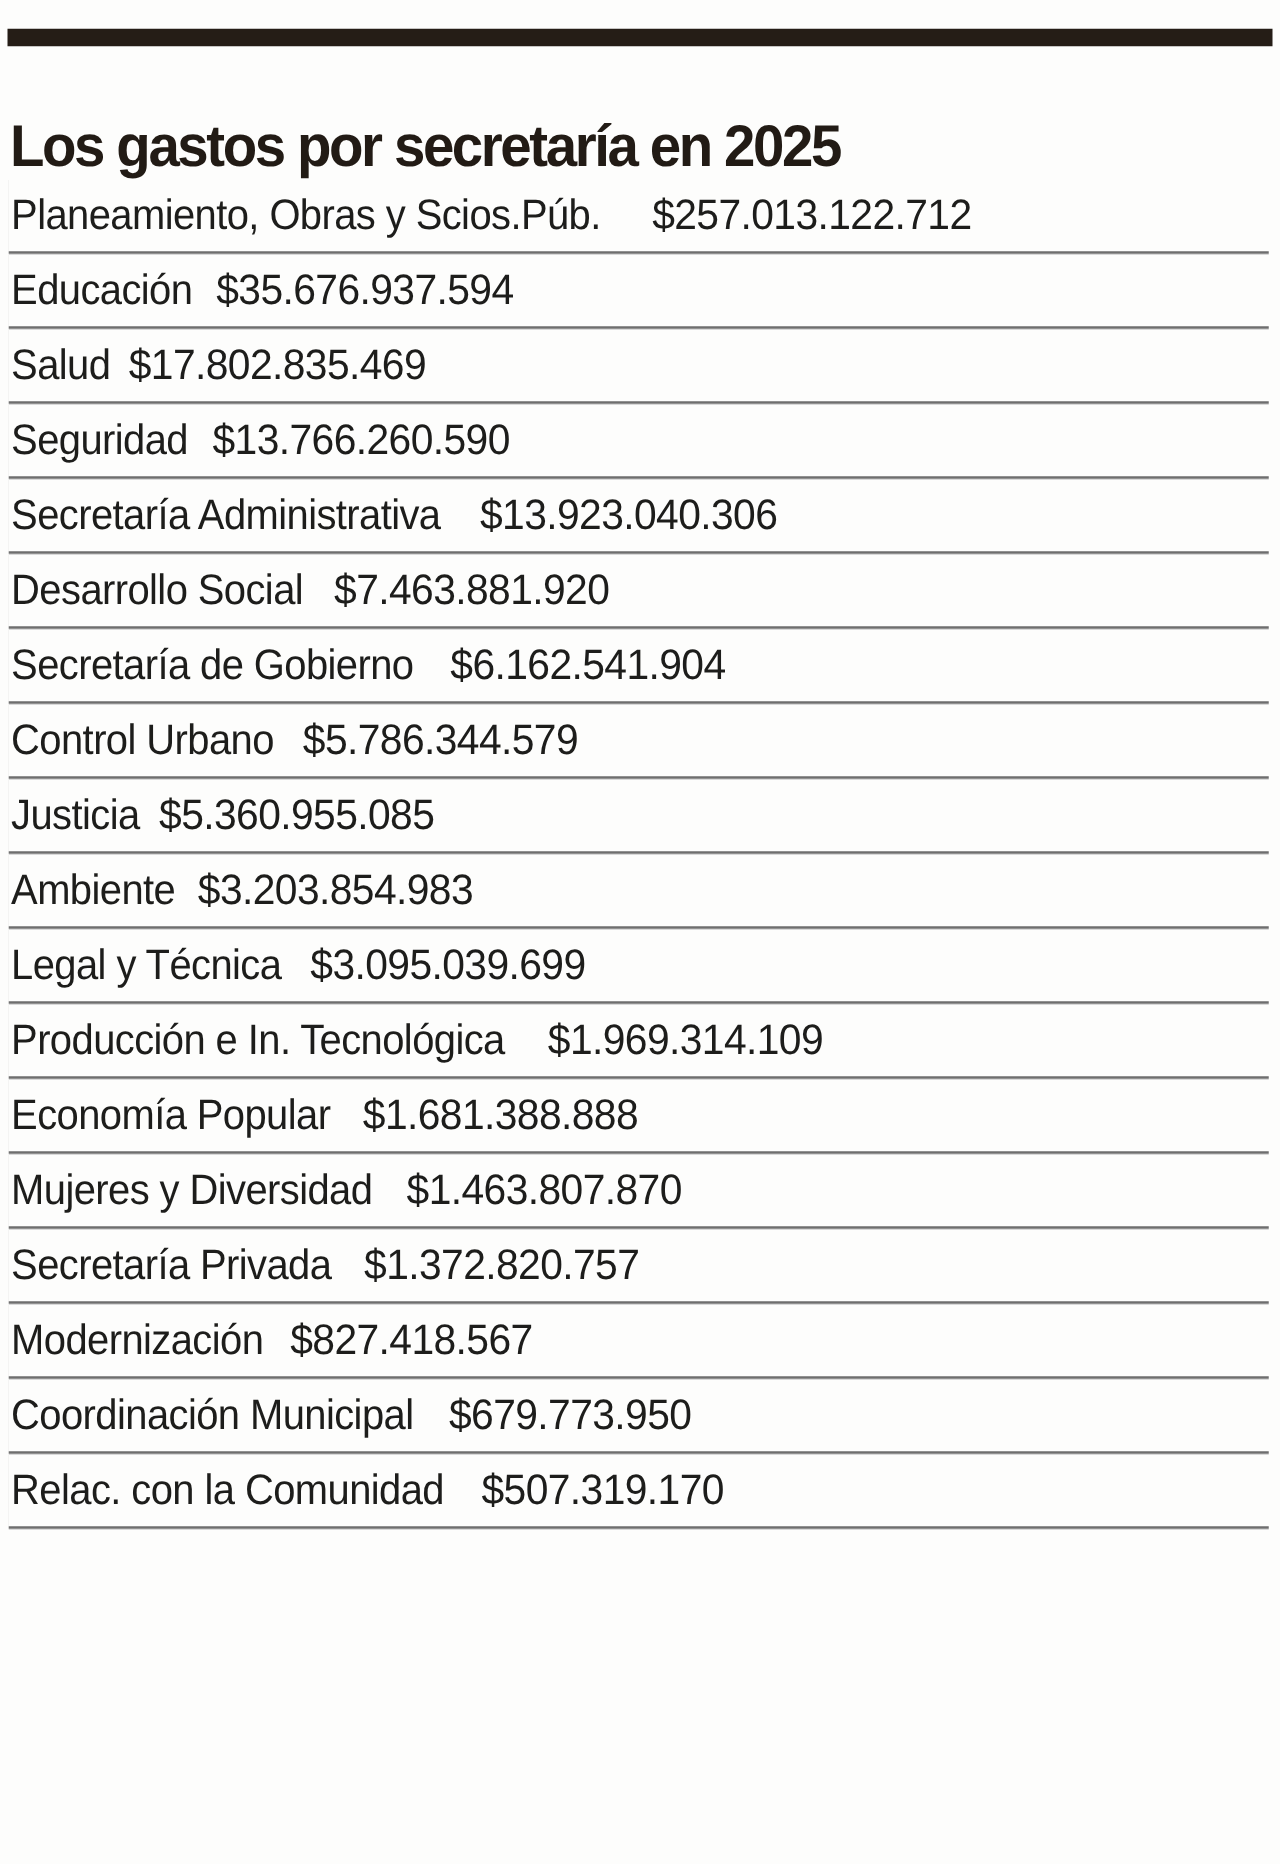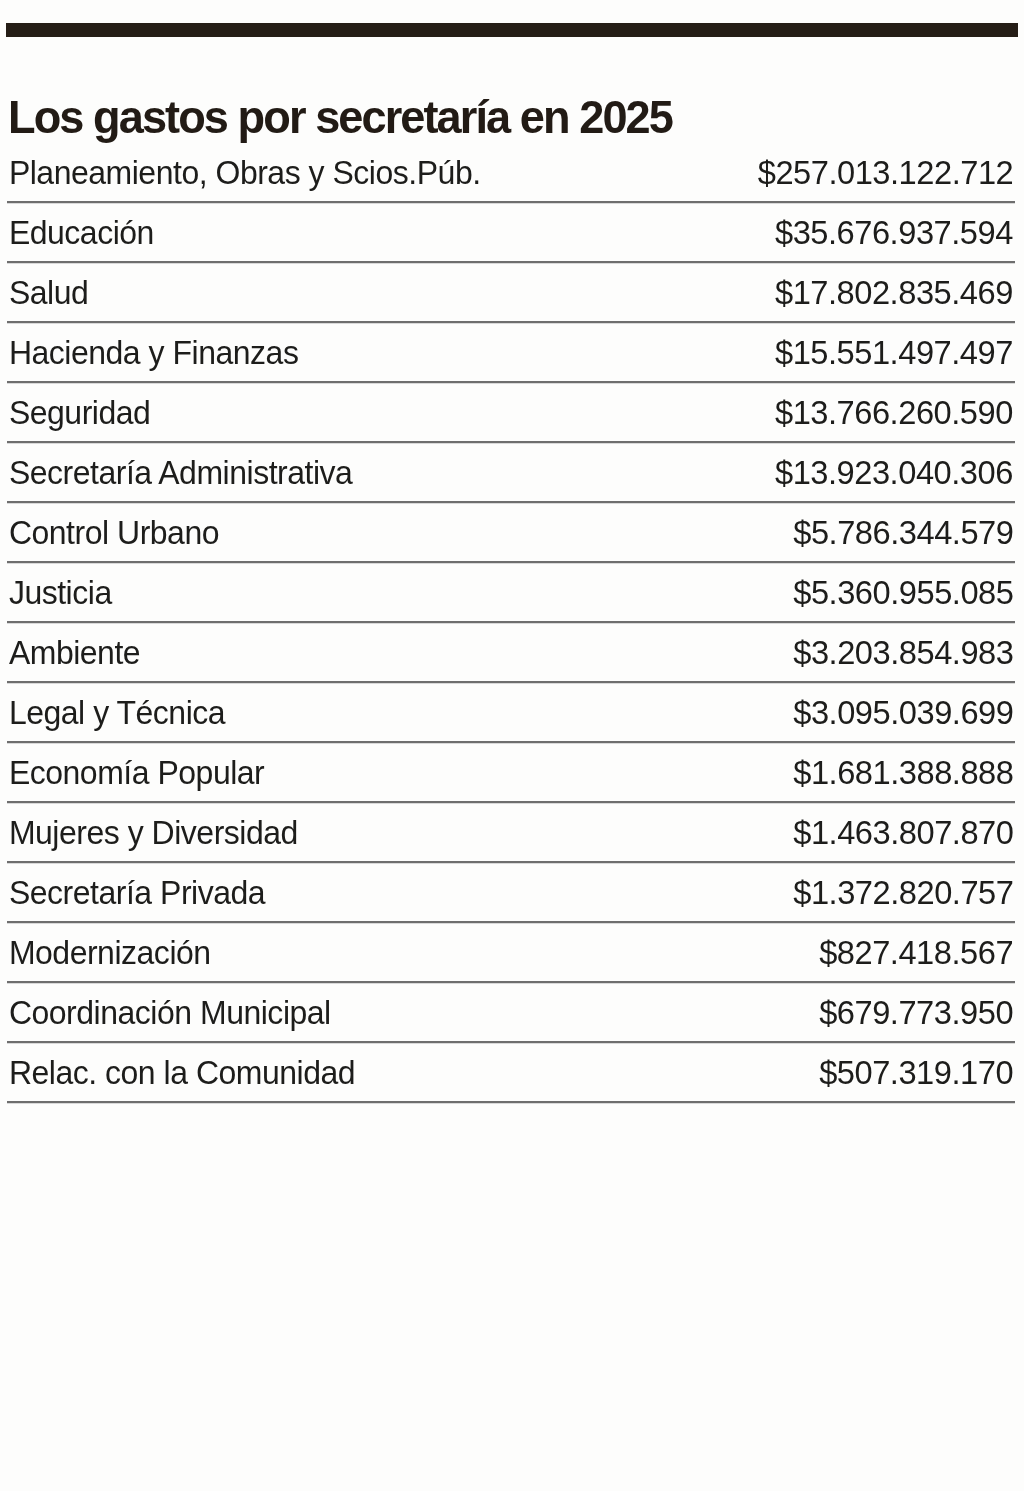--- a/index.html
+++ b/index.html
@@ -50,7 +50,6 @@
     height: 60px;
     display: flex;
     align-items: center;
-    justify-content: space-between;
     border-bottom: 2px solid #6e6e6e;
     box-shadow: 0 1px 0 #d9d9d9;
   }

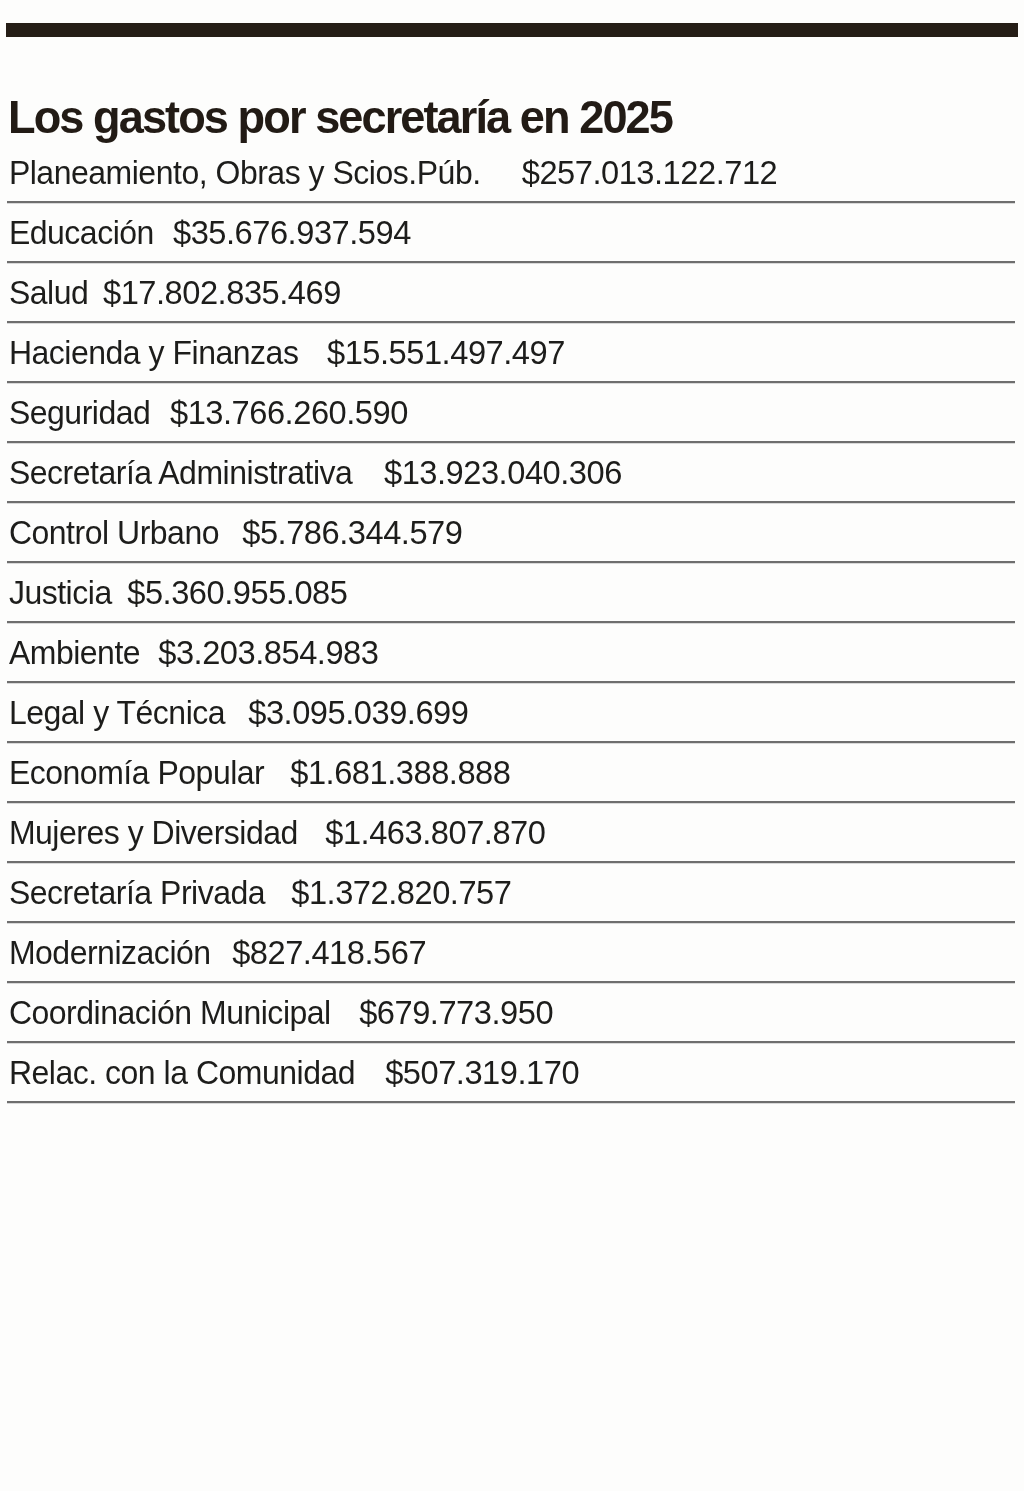--- a/index.html
+++ b/index.html
@@ -93,10 +93,6 @@
         <span class="row-value">$17.802.835.469</span>
       </div>
       <div class="row">
-        <span class="row-label">Hacienda y Finanzas</span>
-        <span class="row-value">$15.551.497.497</span>
-      </div>
-      <div class="row">
         <span class="row-label">Seguridad</span>
         <span class="row-value">$13.766.260.590</span>
       </div>

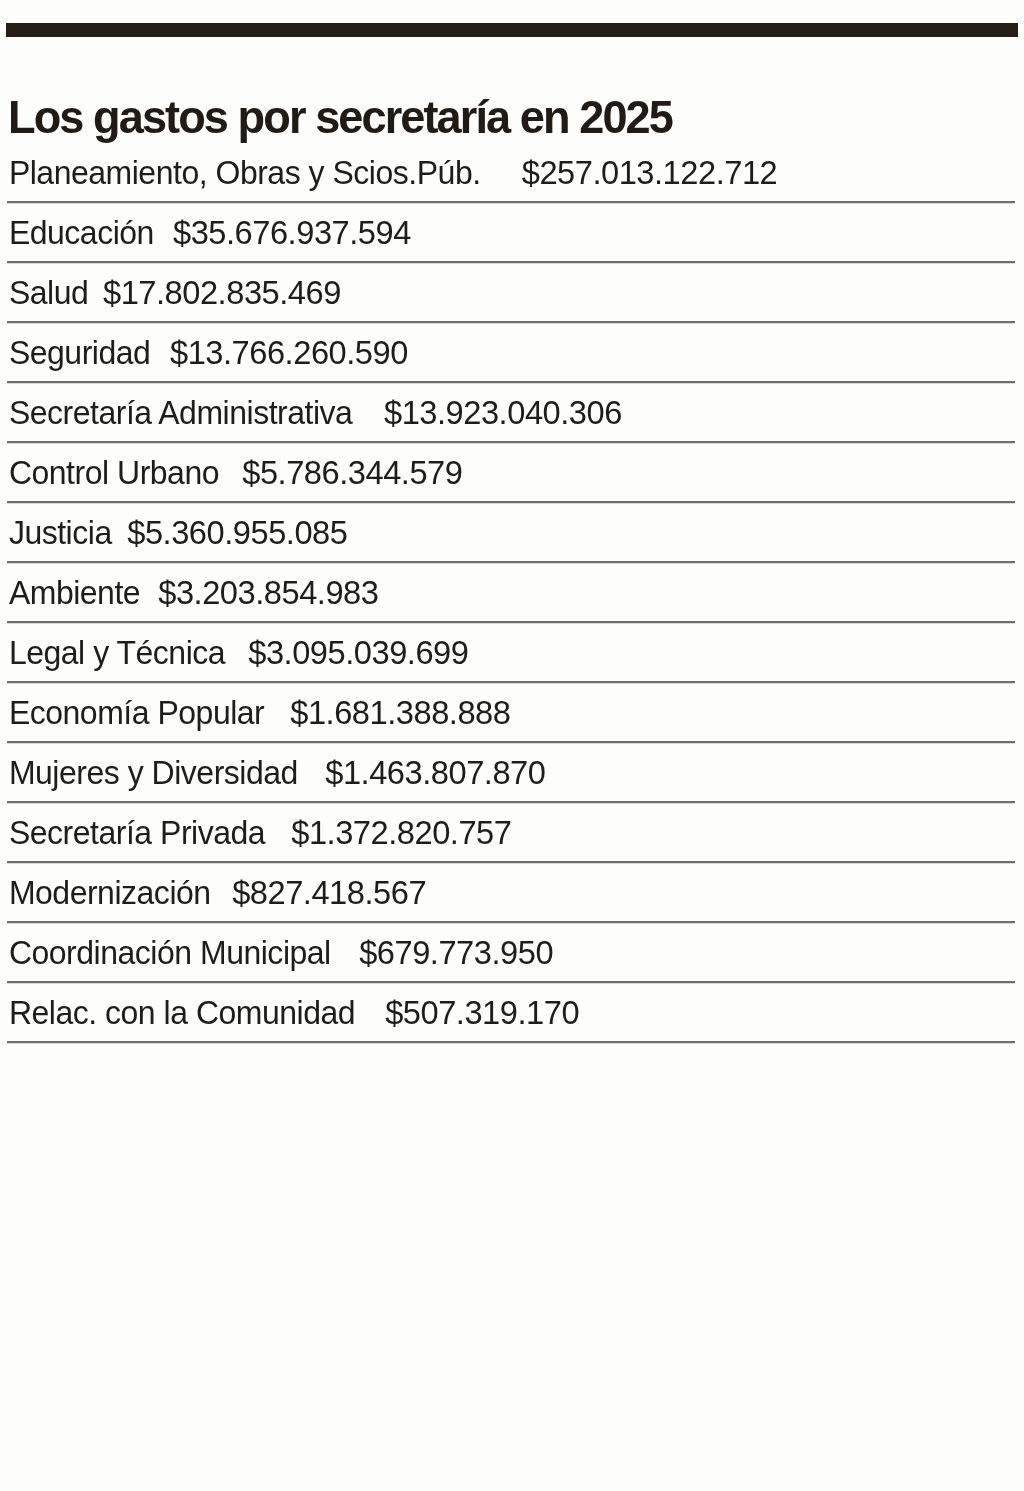--- a/index.html
+++ b/index.html
@@ -101,6 +101,10 @@
         <span class="row-value">$13.923.040.306</span>
       </div>
       <div class="row">
+        <span class="row-label">Desarrollo Social</span>
+        <span class="row-value">$7.463.881.920</span>
+      </div>
+      <div class="row">
         <span class="row-label">Control Urbano</span>
         <span class="row-value">$5.786.344.579</span>
       </div>

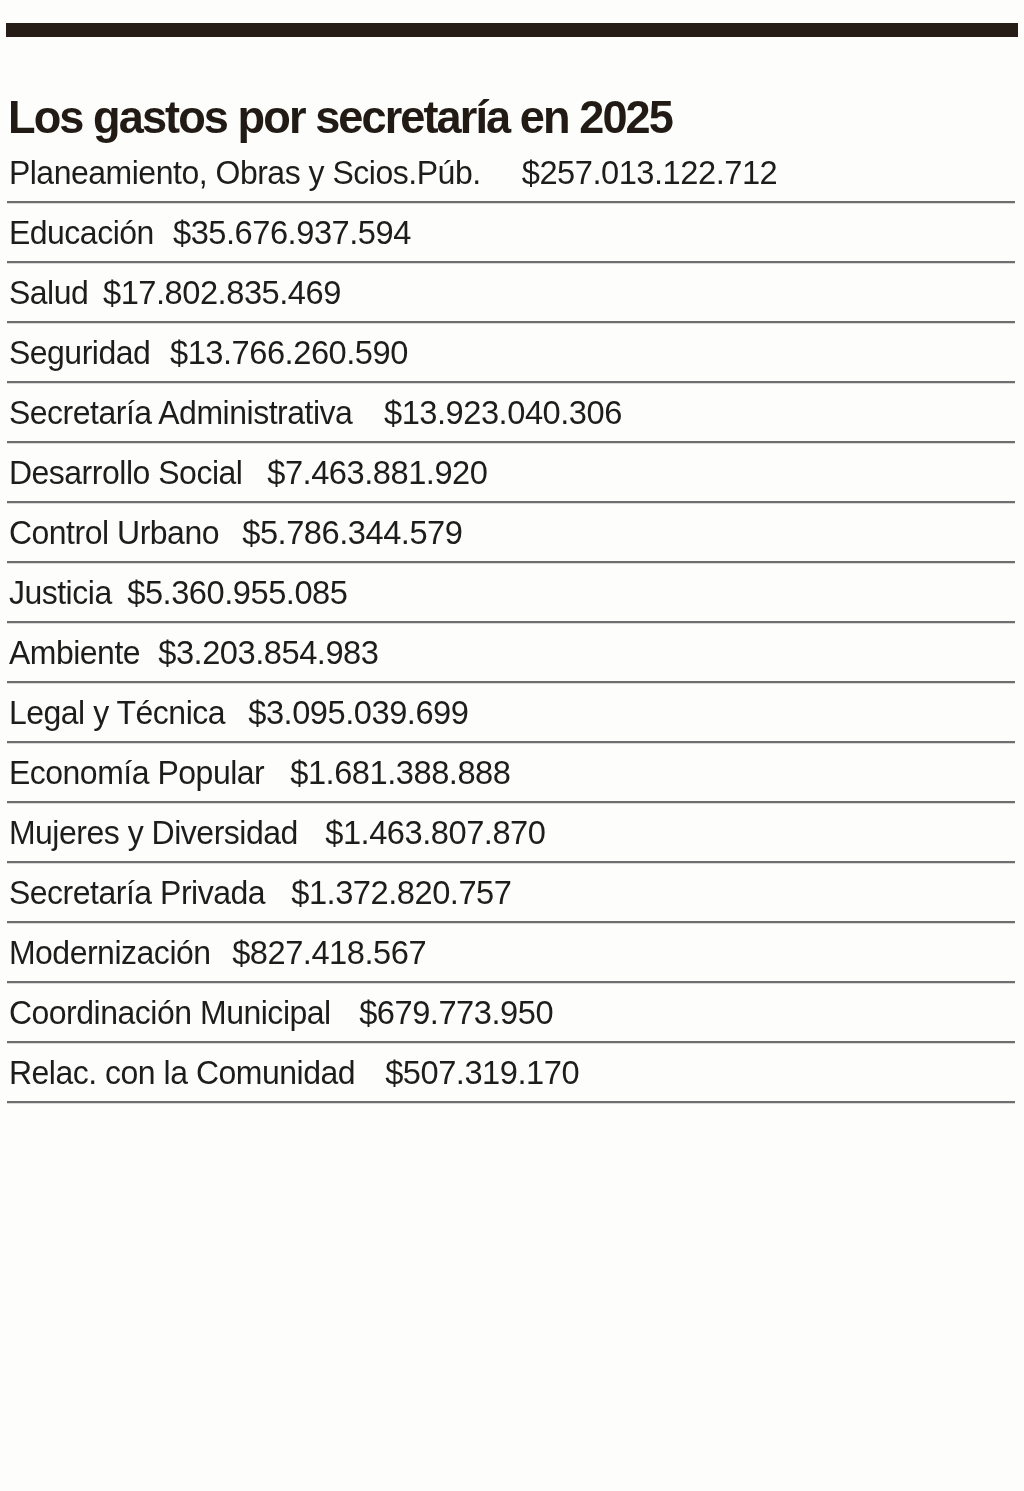--- a/index.html
+++ b/index.html
@@ -105,6 +105,10 @@
         <span class="row-value">$7.463.881.920</span>
       </div>
       <div class="row">
+        <span class="row-label">Secretaría de Gobierno</span>
+        <span class="row-value">$6.162.541.904</span>
+      </div>
+      <div class="row">
         <span class="row-label">Control Urbano</span>
         <span class="row-value">$5.786.344.579</span>
       </div>

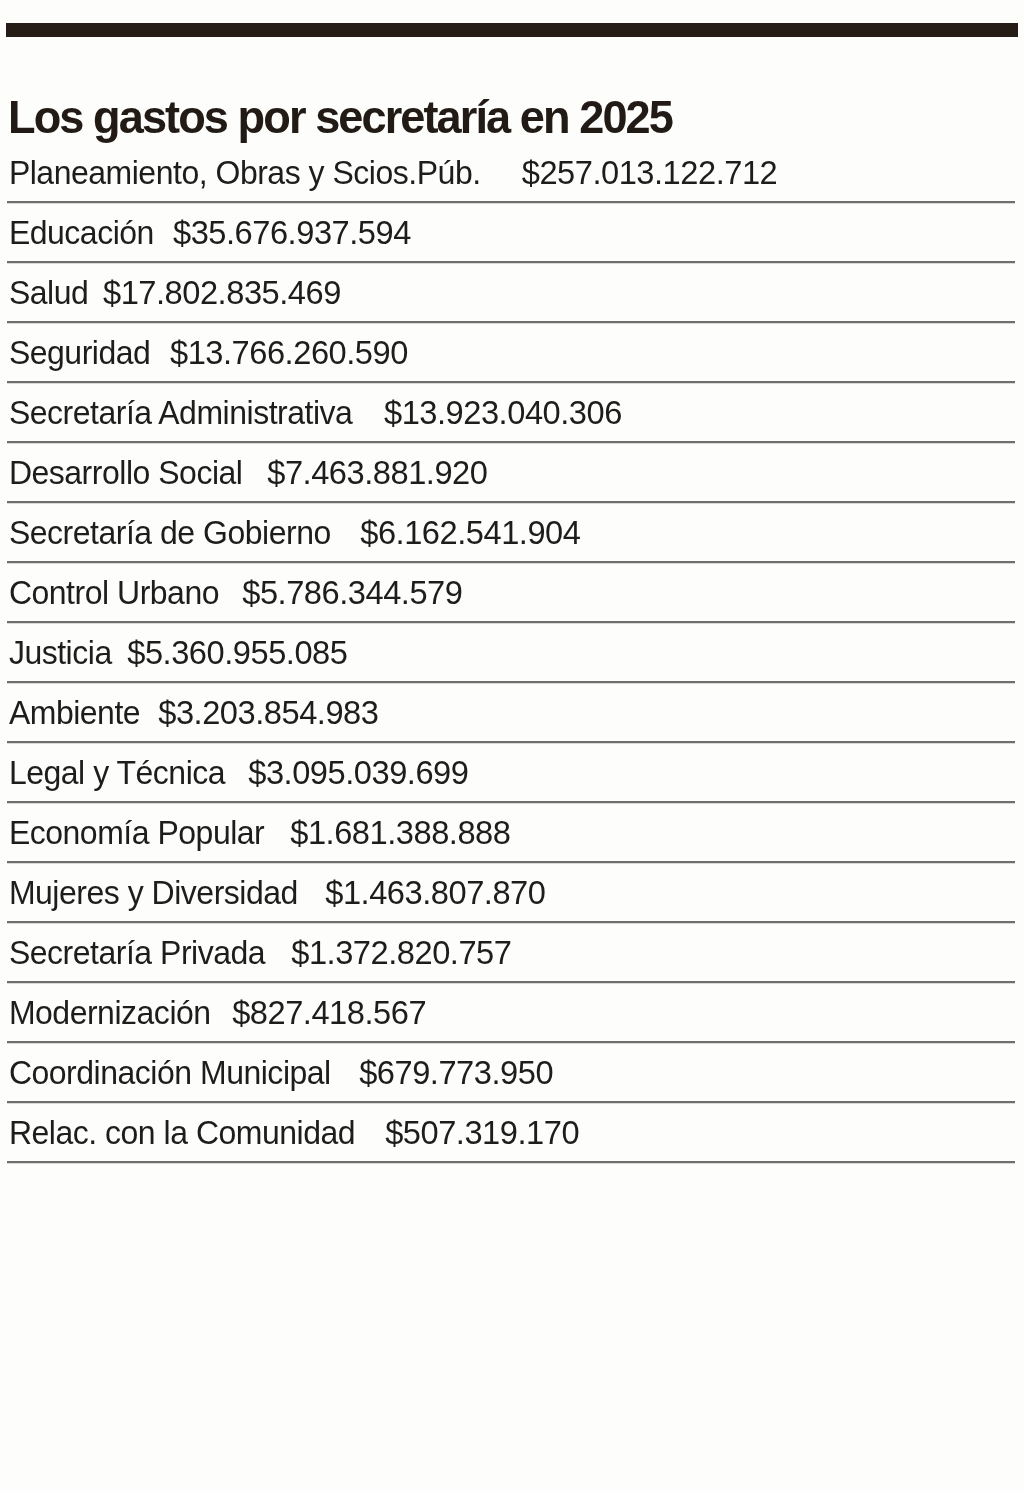--- a/index.html
+++ b/index.html
@@ -125,6 +125,10 @@
         <span class="row-value">$3.095.039.699</span>
       </div>
       <div class="row">
+        <span class="row-label">Producción e In. Tecnológica</span>
+        <span class="row-value">$1.969.314.109</span>
+      </div>
+      <div class="row">
         <span class="row-label">Economía Popular</span>
         <span class="row-value">$1.681.388.888</span>
       </div>

